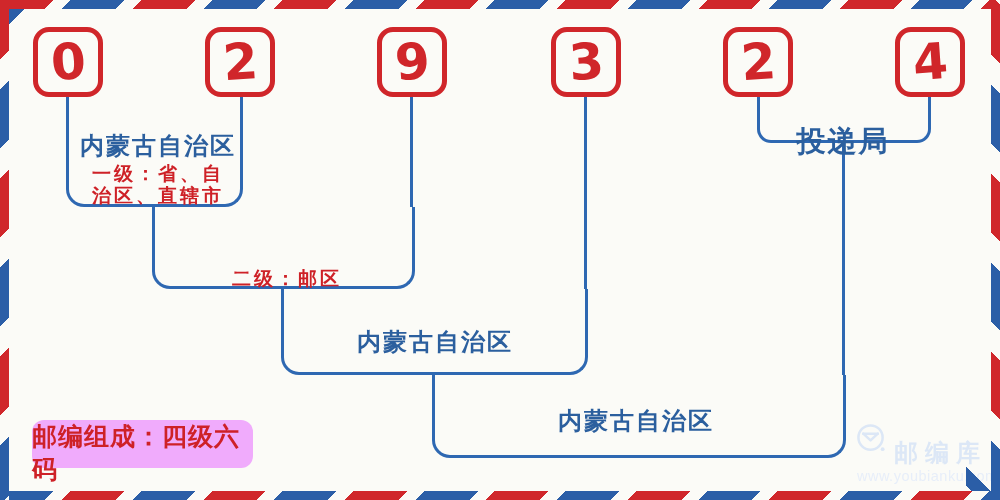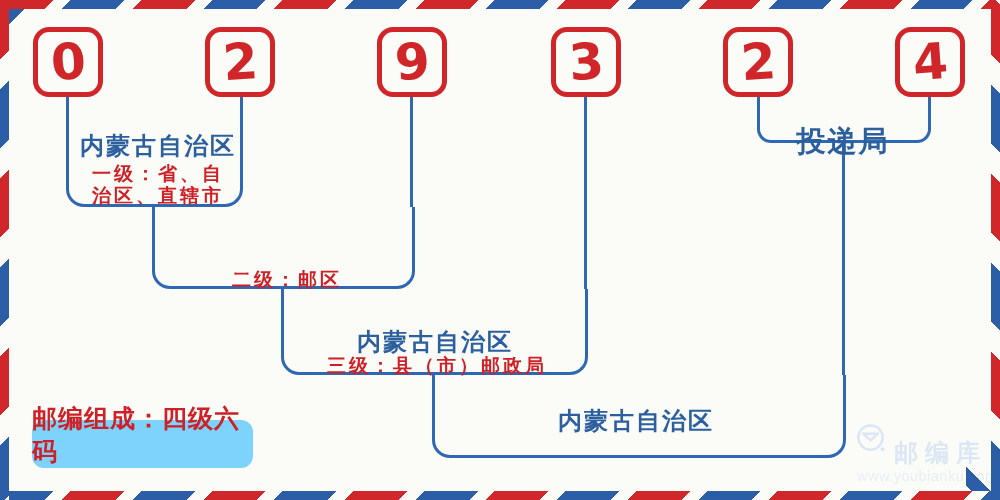--- a/index.html
+++ b/index.html
@@ -97,7 +97,7 @@
   <div class="t t-red" style="left:158px; top:147px;">一级：省、自</div>
   <div class="t t-red" style="left:158px; top:169px;">治区、直辖市</div>
 
-  <div class="t t-red" style="left:287px; top:253px;">二级：邮区</div>
+  <div class="t t-red" style="left:287px; top:253px;font-family:Liberation Mono, monospace;">二级：邮区</div>
 
   <div class="t t-blue" style="left:435px; top:312px;">内蒙古自治区</div>
   <div class="t t-red" style="left:437px; top:339px;">三级：县（市）邮政局</div>

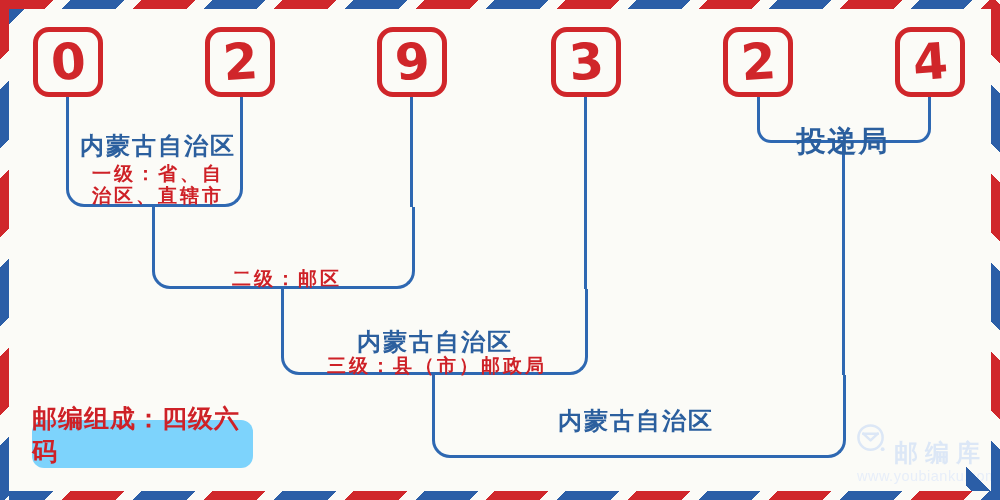--- a/index.html
+++ b/index.html
@@ -100,7 +100,6 @@
   <div class="t t-red" style="left:287px; top:253px;font-family:Liberation Mono, monospace;">二级：邮区</div>
 
   <div class="t t-blue" style="left:435px; top:312px;">内蒙古自治区</div>
-  <div class="t t-red" style="left:437px; top:339px;">三级：县（市）邮政局</div>
 
   <div class="t t-blue" style="left:636px; top:391px;">内蒙古自治区</div>
 

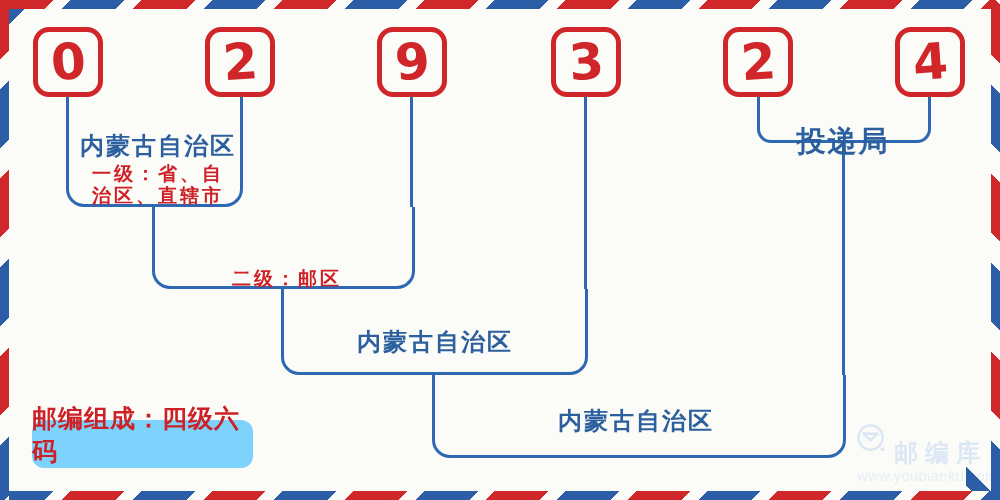--- a/index.html
+++ b/index.html
@@ -42,7 +42,7 @@
   .t-red{color:#ce2127; font-weight:bold; font-size:19px; letter-spacing:3px;}
   
   .badge{position:absolute; left:32px; top:420px; width:221px; height:48px;
-    background:#7dd3fc; border-radius:12px; display:flex; align-items:flex-end;
+    background:#f0abfc; border-radius:12px; display:flex; align-items:flex-start;
     justify-content:center; z-index:3;}
   .badge span{color:#ce2127; font-weight:bold; font-size:25px; letter-spacing:1px;}
   

